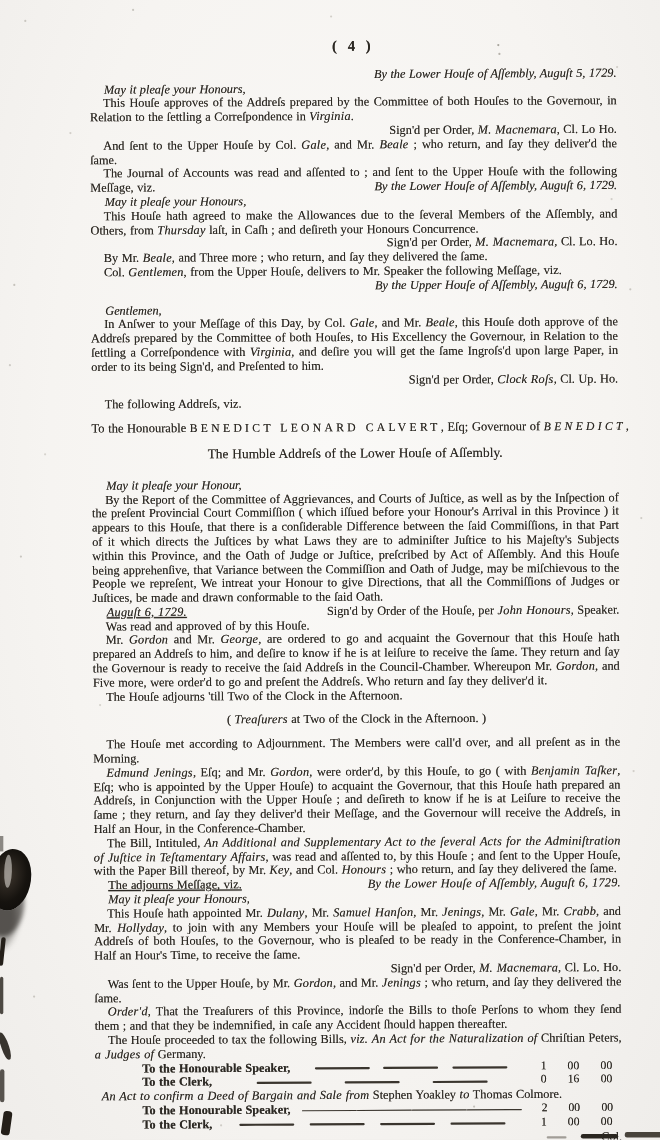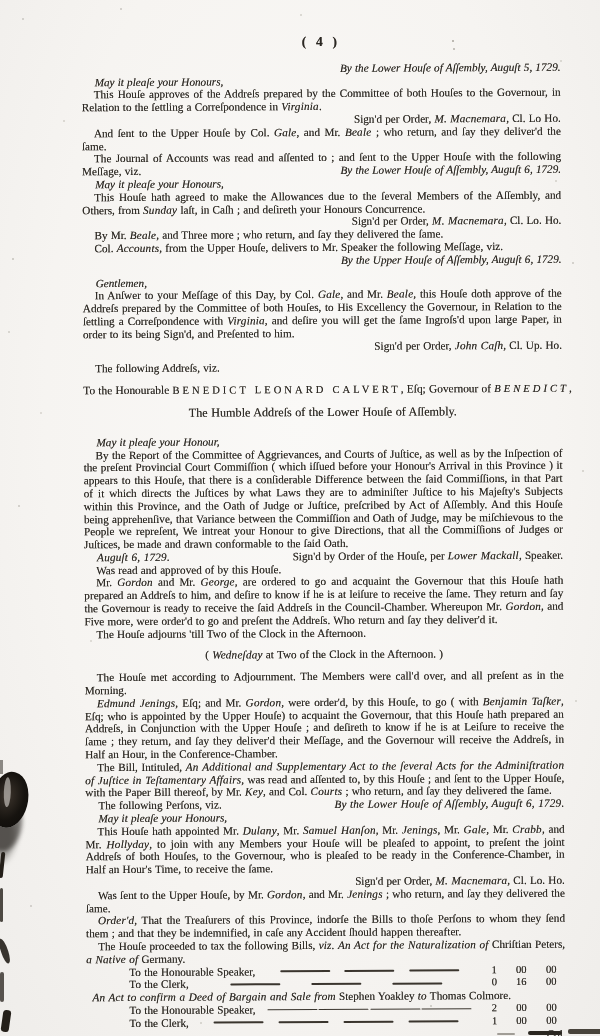--- a/index.html
+++ b/index.html
@@ -103,7 +103,7 @@
         <div class="para">The Journal of Accounts was read and aſſented to ; and ſent to the Upper Houſe with the following Meſſage, viz.</div>
         <div class="pullup byline">By the Lower Houſe of Aſſembly, Auguſt 6, 1729.</div>
         <div class="sal">May it pleaſe your Honours,</div>
-        <div class="para">This Houſe hath agreed to make the Allowances due to the ſeveral Members of the Aſſembly, and Others, from <i>Sunday</i> laſt, in Caſh ; and deſireth your Honours Concurrence.</div>
+        <div class="para">This Houſe hath agreed to make the Allowances due to the ſeveral Members of the Aſſembly, and Others, from <i>Thursday</i> laſt, in Caſh ; and deſireth your Honours Concurrence.</div>
         <div class="signoff">Sign'd per Order, <i>M. Macnemara</i>, Cl. Lo. Ho.</div>
         <div class="para">By Mr. <i>Beale</i>, and Three more ; who return, and ſay they delivered the ſame.</div>
         <div class="para">Col. <i>Accounts</i>, from the Upper Houſe, delivers to Mr. Speaker the following Meſſage, viz.</div>

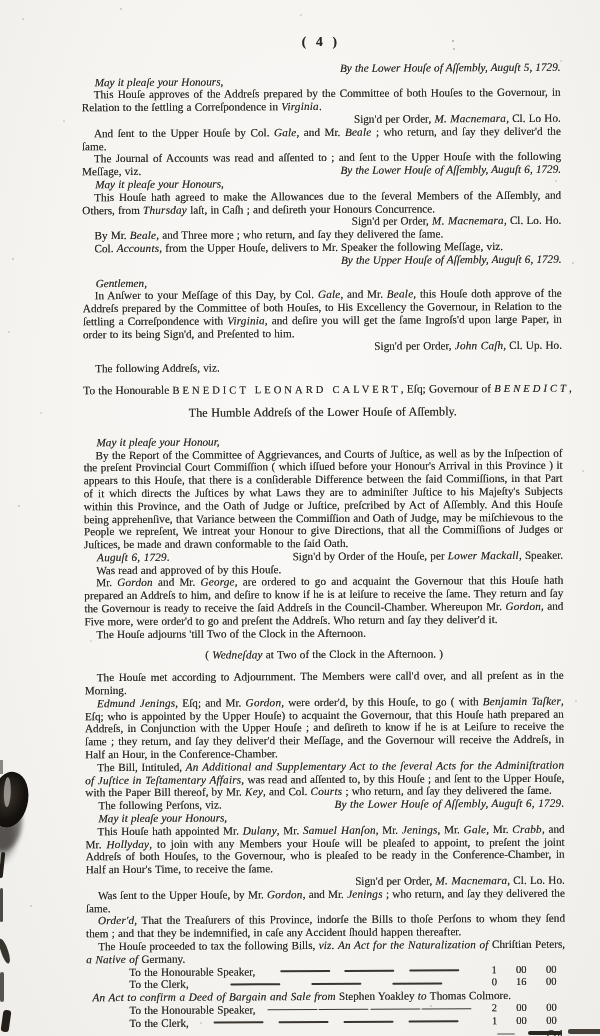--- a/index.html
+++ b/index.html
@@ -106,7 +106,7 @@
         <div class="para">This Houſe hath agreed to make the Allowances due to the ſeveral Members of the Aſſembly, and Others, from <i>Thursday</i> laſt, in Caſh ; and deſireth your Honours Concurrence.</div>
         <div class="signoff">Sign'd per Order, <i>M. Macnemara</i>, Cl. Lo. Ho.</div>
         <div class="para">By Mr. <i>Beale</i>, and Three more ; who return, and ſay they delivered the ſame.</div>
-        <div class="para">Col. <i>Accounts</i>, from the Upper Houſe, delivers to Mr. Speaker the following Meſſage, viz.</div>
+        <div class="para">Col. <i>Gentlemen</i>, from the Upper Houſe, delivers to Mr. Speaker the following Meſſage, viz.</div>
         <div class="byline">By the Upper Houſe of Aſſembly, Auguſt 6, 1729.</div>
         <div class="sal sp">Gentlemen,</div>
         <div class="para">In Anſwer to your Meſſage of this Day, by Col. <i>Gale</i>, and Mr. <i>Beale</i>, this Houſe doth approve of the Addreſs prepared by the Committee of both Houſes, to His Excellency the Governour, in Relation to the ſettling a Correſpondence with <i>Virginia</i>, and deſire you will get the ſame Ingroſs'd upon large Paper, in order to its being Sign'd, and Preſented to him.</div>

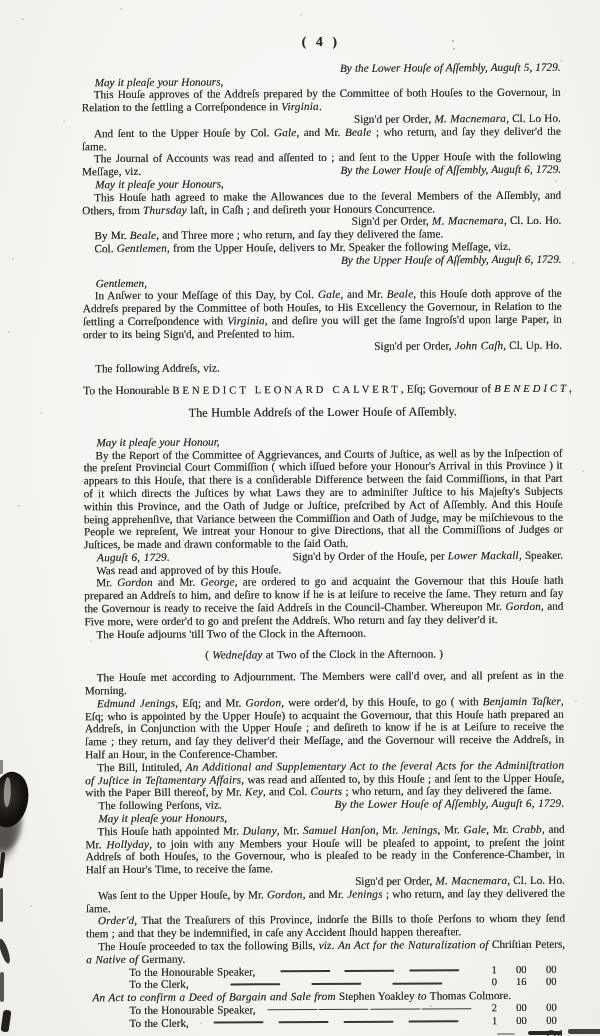--- a/index.html
+++ b/index.html
@@ -110,7 +110,7 @@
         <div class="byline">By the Upper Houſe of Aſſembly, Auguſt 6, 1729.</div>
         <div class="sal sp">Gentlemen,</div>
         <div class="para">In Anſwer to your Meſſage of this Day, by Col. <i>Gale</i>, and Mr. <i>Beale</i>, this Houſe doth approve of the Addreſs prepared by the Committee of both Houſes, to His Excellency the Governour, in Relation to the ſettling a Correſpondence with <i>Virginia</i>, and deſire you will get the ſame Ingroſs'd upon large Paper, in order to its being Sign'd, and Preſented to him.</div>
-        <div class="signoff">Sign'd per Order, <i>John Caſh</i>, Cl. Up. Ho.</div>
+        <div class="signoff">Sign'd per Order, <i>Clock Roſs</i>, Cl. Up. Ho.</div>
         <div class="para sp">The following Addreſs, viz.</div>
         <div class="addrto sp">To the Honourable <span class="ls">BENEDICT LEONARD CALVERT</span>, Eſq; Governour of <i><span class="ls">BENEDICT</span></i>,</div>
         <div class="heading-center sp">The Humble Addreſs of the Lower Houſe of Aſſembly.</div>

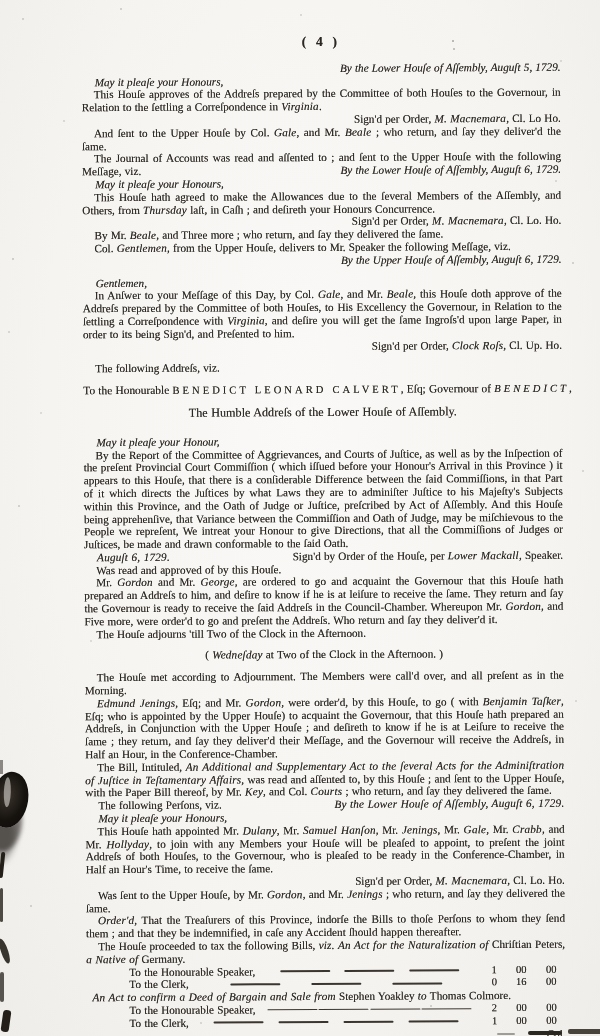--- a/index.html
+++ b/index.html
@@ -57,7 +57,7 @@
   .para{text-indent:12px;}
   .signoff{text-align:right;}
   .dateline{display:flex;justify-content:space-between;}
-  .dl-left{padding-left:13px;white-space:nowrap;}
+  .dl-left{padding-left:13px;white-space:nowrap;text-decoration:underline;}
   .dl-right{white-space:nowrap;}
   .centerline{text-align:center;text-indent:0;}
   .heading-center{text-align:center;font-size:12.2px;text-indent:0;}

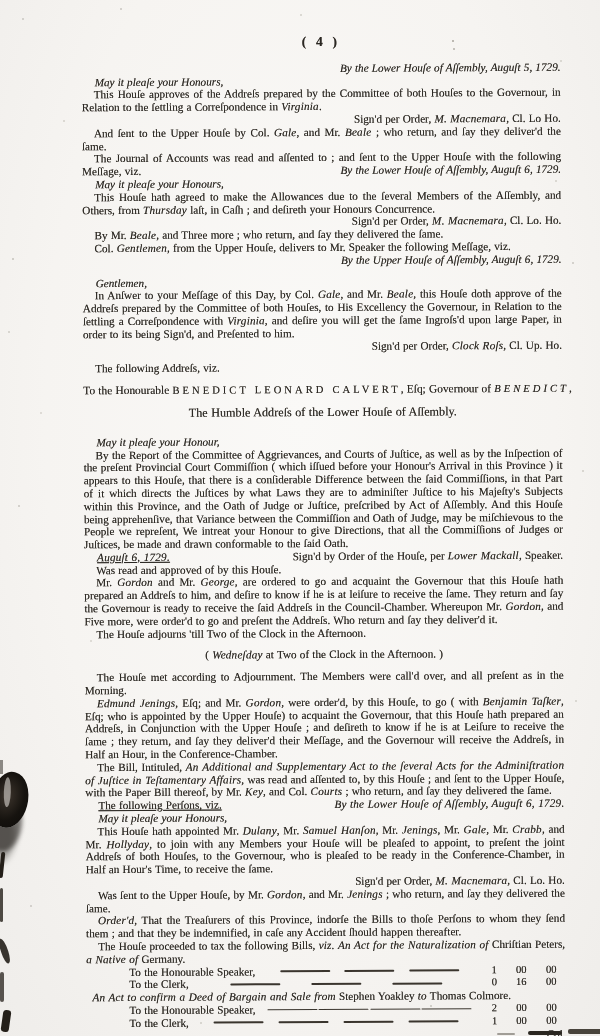--- a/index.html
+++ b/index.html
@@ -118,7 +118,7 @@
         <div class="para">By the Report of the Committee of Aggrievances, and Courts of Juſtice, as well as by the Inſpection of the preſent Provincial Court Commiſſion ( which iſſued before your Honour's Arrival in this Province ) it appears to this Houſe, that there is a conſiderable Difference between the ſaid Commiſſions, in that Part of it which directs the Juſtices by what Laws they are to adminiſter Juſtice to his Majeſty's Subjects within this Province, and the Oath of Judge or Juſtice, preſcribed by Act of Aſſembly.  And this Houſe being apprehenſive, that Variance between the Commiſſion and Oath of Judge, may be miſchievous to the People we repreſent,  We intreat your Honour to give Directions, that all the Commiſſions of Judges or Juſtices, be made and drawn conformable to the ſaid Oath.</div>
         <div class="dateline">
           <span class="dl-left"><i>Auguſt 6, 1729.</i></span>
-          <span class="dl-right">Sign'd by Order of the Houſe, per <i>Lower Mackall</i>, Speaker.</span>
+          <span class="dl-right">Sign'd by Order of the Houſe, per <i>John Honours</i>, Speaker.</span>
         </div>
         <div class="para">Was read and approved of by this Houſe.</div>
         <div class="para">Mr. <i>Gordon</i> and Mr. <i>George</i>, are ordered to go and acquaint the Governour that this Houſe hath prepared an Addreſs to him, and deſire to know if he is at leiſure to receive the ſame.  They return and ſay the Governour is ready to receive the ſaid Addreſs in the Council-Chamber. Whereupon Mr. <i>Gordon</i>, and Five more, were order'd to go and preſent the Addreſs.  Who return and ſay they deliver'd it.</div>

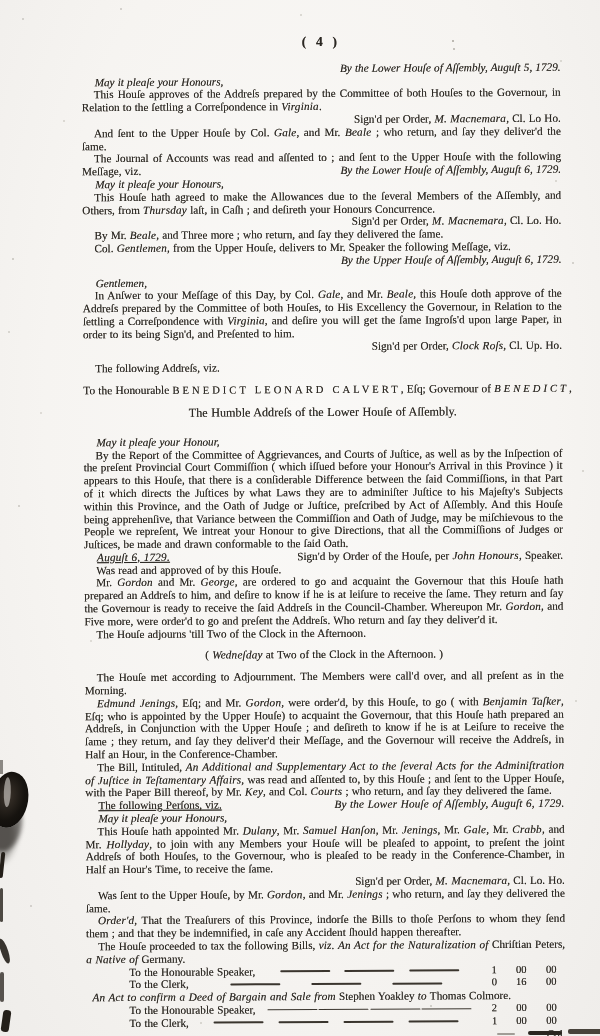--- a/index.html
+++ b/index.html
@@ -123,7 +123,7 @@
         <div class="para">Was read and approved of by this Houſe.</div>
         <div class="para">Mr. <i>Gordon</i> and Mr. <i>George</i>, are ordered to go and acquaint the Governour that this Houſe hath prepared an Addreſs to him, and deſire to know if he is at leiſure to receive the ſame.  They return and ſay the Governour is ready to receive the ſaid Addreſs in the Council-Chamber. Whereupon Mr. <i>Gordon</i>, and Five more, were order'd to go and preſent the Addreſs.  Who return and ſay they deliver'd it.</div>
         <div class="para">The Houſe adjourns 'till Two of the Clock in the Afternoon.</div>
-        <div class="centerline sp">( <i>Wedneſday</i> at Two of the Clock in the Afternoon. )</div>
+        <div class="centerline sp">( <i>Treaſurers</i> at Two of the Clock in the Afternoon. )</div>
         <div class="para sp">The Houſe met according to Adjournment.  The Members were call'd over, and all preſent as in the Morning.</div>
         <div class="para"><i>Edmund Jenings</i>, Eſq; and Mr. <i>Gordon</i>, were order'd, by this Houſe, to go ( with <i>Benjamin Taſker</i>, Eſq; who is appointed by the Upper Houſe) to acquaint the Governour, that this Houſe hath prepared an Addreſs, in Conjunction with the Upper Houſe ; and deſireth to know if he is at Leiſure to receive the ſame ; they return, and ſay they deliver'd their Meſſage, and the Governour will receive the  Addreſs, in Half an Hour, in the Conference-Chamber.</div>
         <div class="para">The Bill, Intituled, <i>An Additional and Supplementary Act to the ſeveral Acts for the Adminiſtration of Juſtice in Teſtamentary Affairs</i>, was read and aſſented to, by this Houſe ; and ſent to the Upper Houſe, with the Paper Bill thereof, by Mr. <i>Key</i>, and Col. <i>Courts</i> ; who return, and ſay they delivered the ſame.</div>

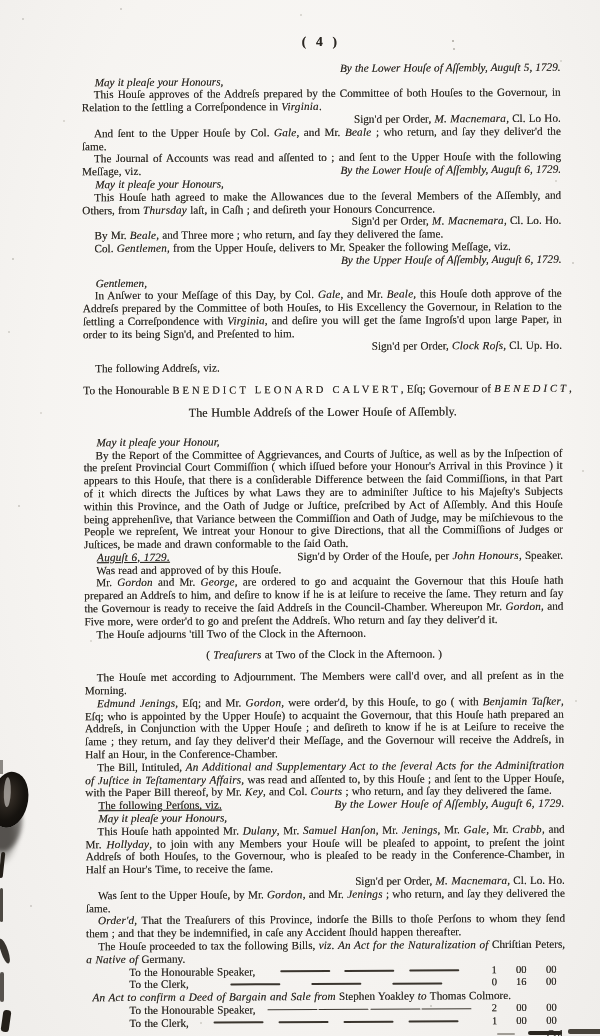--- a/index.html
+++ b/index.html
@@ -126,7 +126,7 @@
         <div class="centerline sp">( <i>Treaſurers</i> at Two of the Clock in the Afternoon. )</div>
         <div class="para sp">The Houſe met according to Adjournment.  The Members were call'd over, and all preſent as in the Morning.</div>
         <div class="para"><i>Edmund Jenings</i>, Eſq; and Mr. <i>Gordon</i>, were order'd, by this Houſe, to go ( with <i>Benjamin Taſker</i>, Eſq; who is appointed by the Upper Houſe) to acquaint the Governour, that this Houſe hath prepared an Addreſs, in Conjunction with the Upper Houſe ; and deſireth to know if he is at Leiſure to receive the ſame ; they return, and ſay they deliver'd their Meſſage, and the Governour will receive the  Addreſs, in Half an Hour, in the Conference-Chamber.</div>
-        <div class="para">The Bill, Intituled, <i>An Additional and Supplementary Act to the ſeveral Acts for the Adminiſtration of Juſtice in Teſtamentary Affairs</i>, was read and aſſented to, by this Houſe ; and ſent to the Upper Houſe, with the Paper Bill thereof, by Mr. <i>Key</i>, and Col. <i>Courts</i> ; who return, and ſay they delivered the ſame.</div>
+        <div class="para">The Bill, Intituled, <i>An Additional and Supplementary Act to the ſeveral Acts for the Adminiſtration of Juſtice in Teſtamentary Affairs</i>, was read and aſſented to, by this Houſe ; and ſent to the Upper Houſe, with the Paper Bill thereof, by Mr. <i>Key</i>, and Col. <i>Honours</i> ; who return, and ſay they delivered the ſame.</div>
         <div class="dateline">
           <span class="dl-left">The following Perſons, viz.</span>
           <span class="dl-right"><i>By the Lower Houſe of Aſſembly, Auguſt 6, 1729.</i></span>

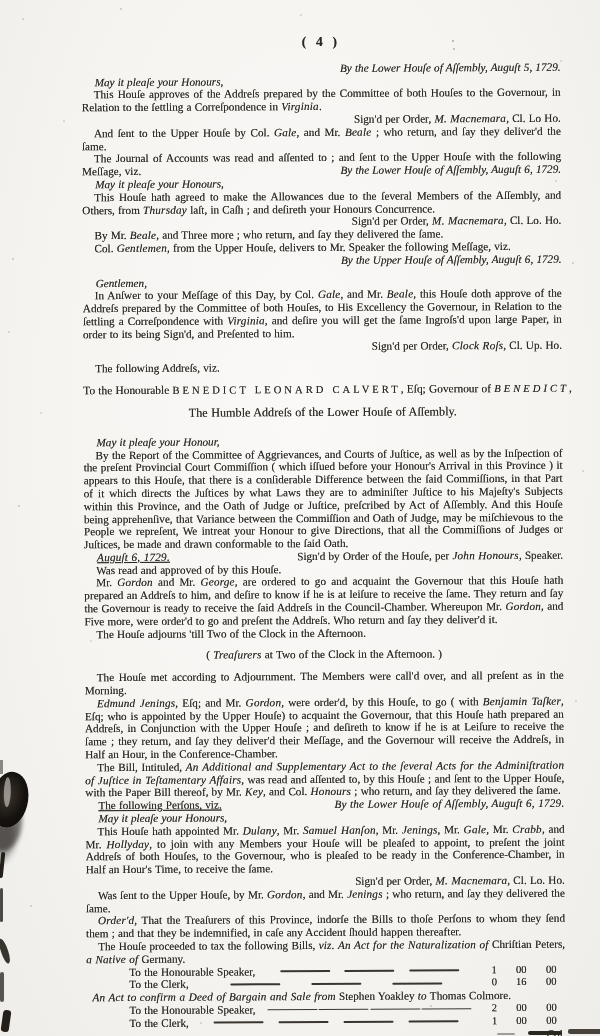--- a/index.html
+++ b/index.html
@@ -128,7 +128,7 @@
         <div class="para"><i>Edmund Jenings</i>, Eſq; and Mr. <i>Gordon</i>, were order'd, by this Houſe, to go ( with <i>Benjamin Taſker</i>, Eſq; who is appointed by the Upper Houſe) to acquaint the Governour, that this Houſe hath prepared an Addreſs, in Conjunction with the Upper Houſe ; and deſireth to know if he is at Leiſure to receive the ſame ; they return, and ſay they deliver'd their Meſſage, and the Governour will receive the  Addreſs, in Half an Hour, in the Conference-Chamber.</div>
         <div class="para">The Bill, Intituled, <i>An Additional and Supplementary Act to the ſeveral Acts for the Adminiſtration of Juſtice in Teſtamentary Affairs</i>, was read and aſſented to, by this Houſe ; and ſent to the Upper Houſe, with the Paper Bill thereof, by Mr. <i>Key</i>, and Col. <i>Honours</i> ; who return, and ſay they delivered the ſame.</div>
         <div class="dateline">
-          <span class="dl-left">The following Perſons, viz.</span>
+          <span class="dl-left">The adjourns Meſſage, viz.</span>
           <span class="dl-right"><i>By the Lower Houſe of Aſſembly, Auguſt 6, 1729.</i></span>
         </div>
         <div class="sal">May it pleaſe your Honours,</div>

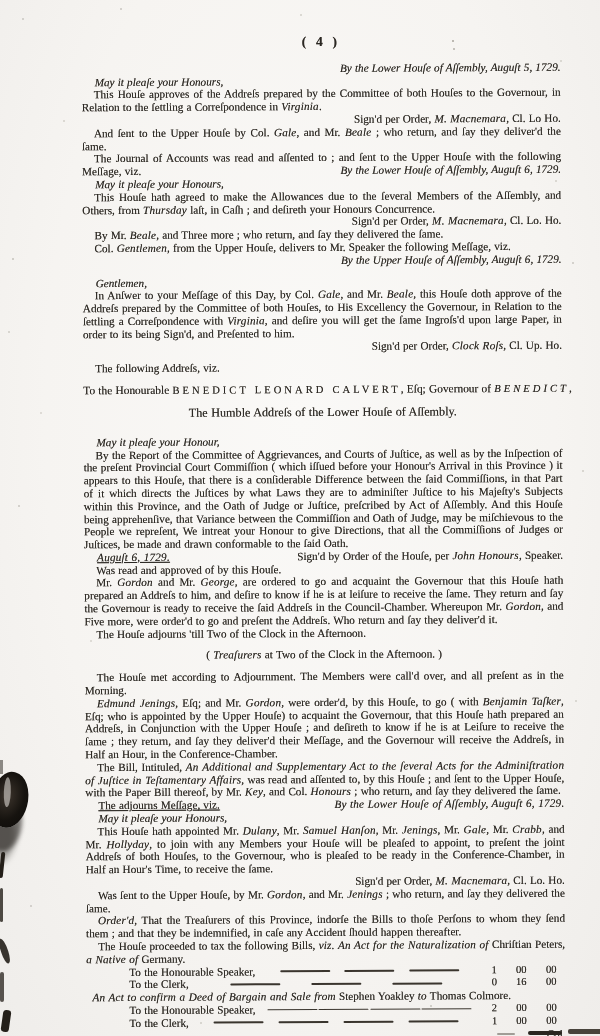--- a/index.html
+++ b/index.html
@@ -136,7 +136,7 @@
         <div class="signoff">Sign'd per Order, <i>M. Macnemara</i>, Cl. Lo. Ho.</div>
         <div class="para">Was ſent to the Upper Houſe, by Mr. <i>Gordon</i>, and Mr. <i>Jenings</i> ; who return, and ſay they delivered the ſame.</div>
         <div class="para"><i>Order'd</i>, That the Treaſurers of this Province, indorſe the Bills to thoſe Perſons to whom they ſend them ; and that they be indemnified, in caſe any Accident ſhould happen thereafter.</div>
-        <div class="para">The Houſe proceeded to tax the following Bills, <i>viz. An Act for the Naturalization of</i> Chriſtian Peters, <i>a Native of</i> Germany.</div>
+        <div class="para">The Houſe proceeded to tax the following Bills, <i>viz. An Act for the Naturalization of</i> Chriſtian Peters, <i>a Judges of</i> Germany.</div>
         <div class="taxrow">
           <span class="tax-label">To the Honourable Speaker,</span>
           <span class="tax-dashes">

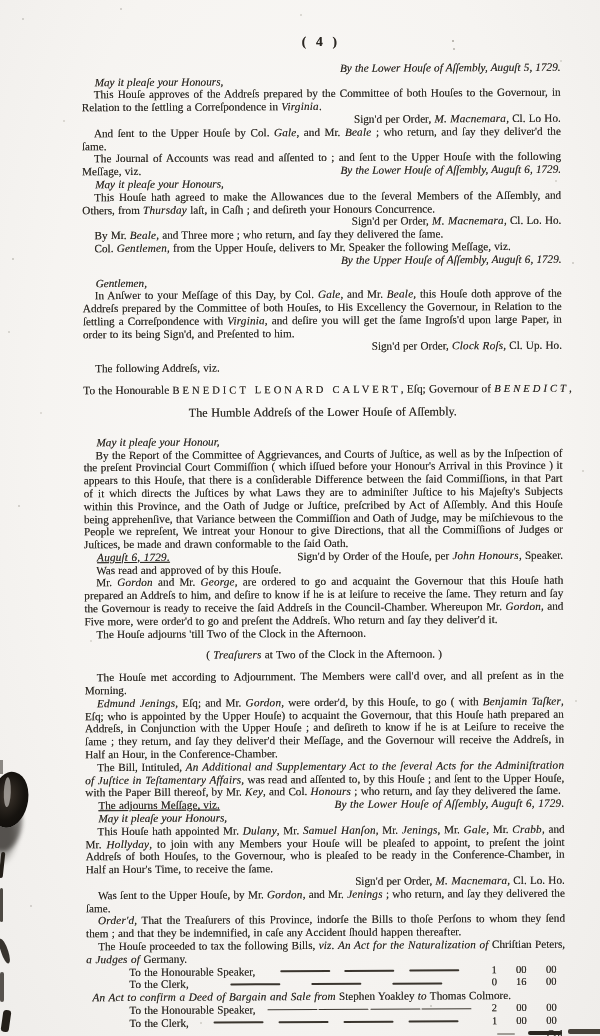--- a/index.html
+++ b/index.html
@@ -66,7 +66,7 @@
   .ls{letter-spacing:3px;}
   .actline{padding-left:6px;text-align:left;}
   .taxrow{display:flex;align-items:center;padding-left:43px;}
-  .tax-label{white-space:nowrap;}
+  .tax-label{white-space:nowrap;font-weight:bold;}
   .tax-dashes{flex:1;display:flex;justify-content:space-evenly;align-items:center;margin:0 10px;}
   .dash{height:1.5px;background:#3a352e;width:50px;border-radius:1px;}
   .amts{display:flex;white-space:nowrap;}

